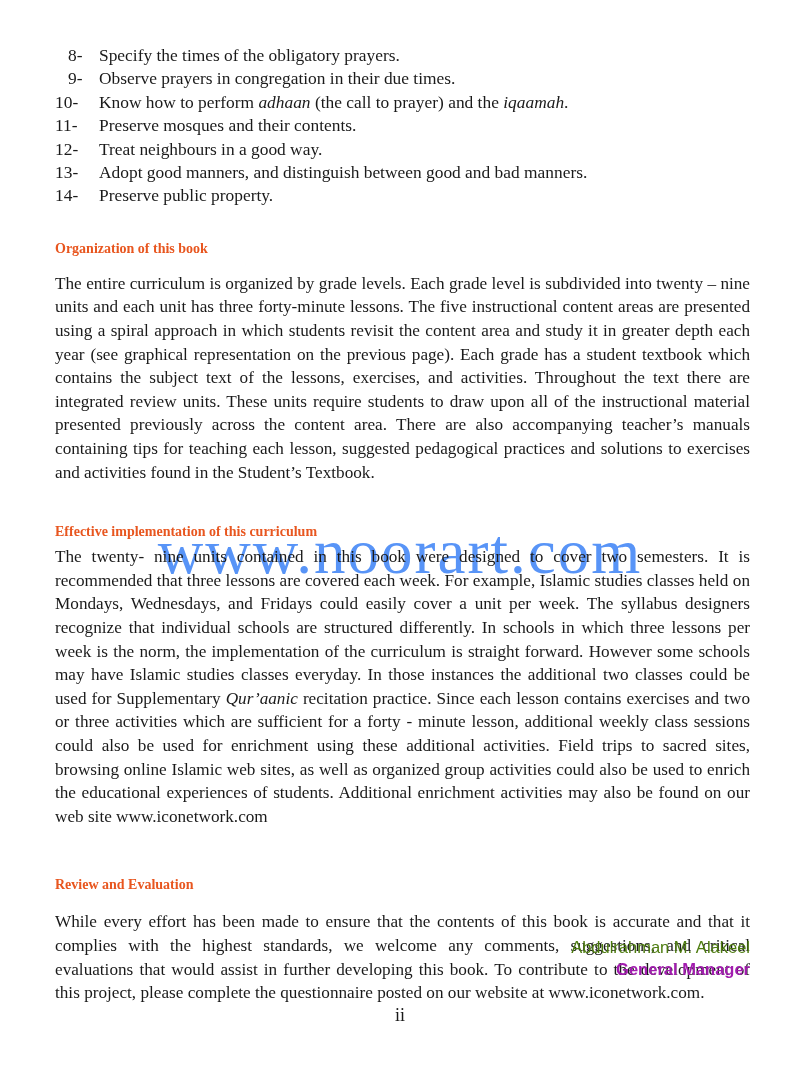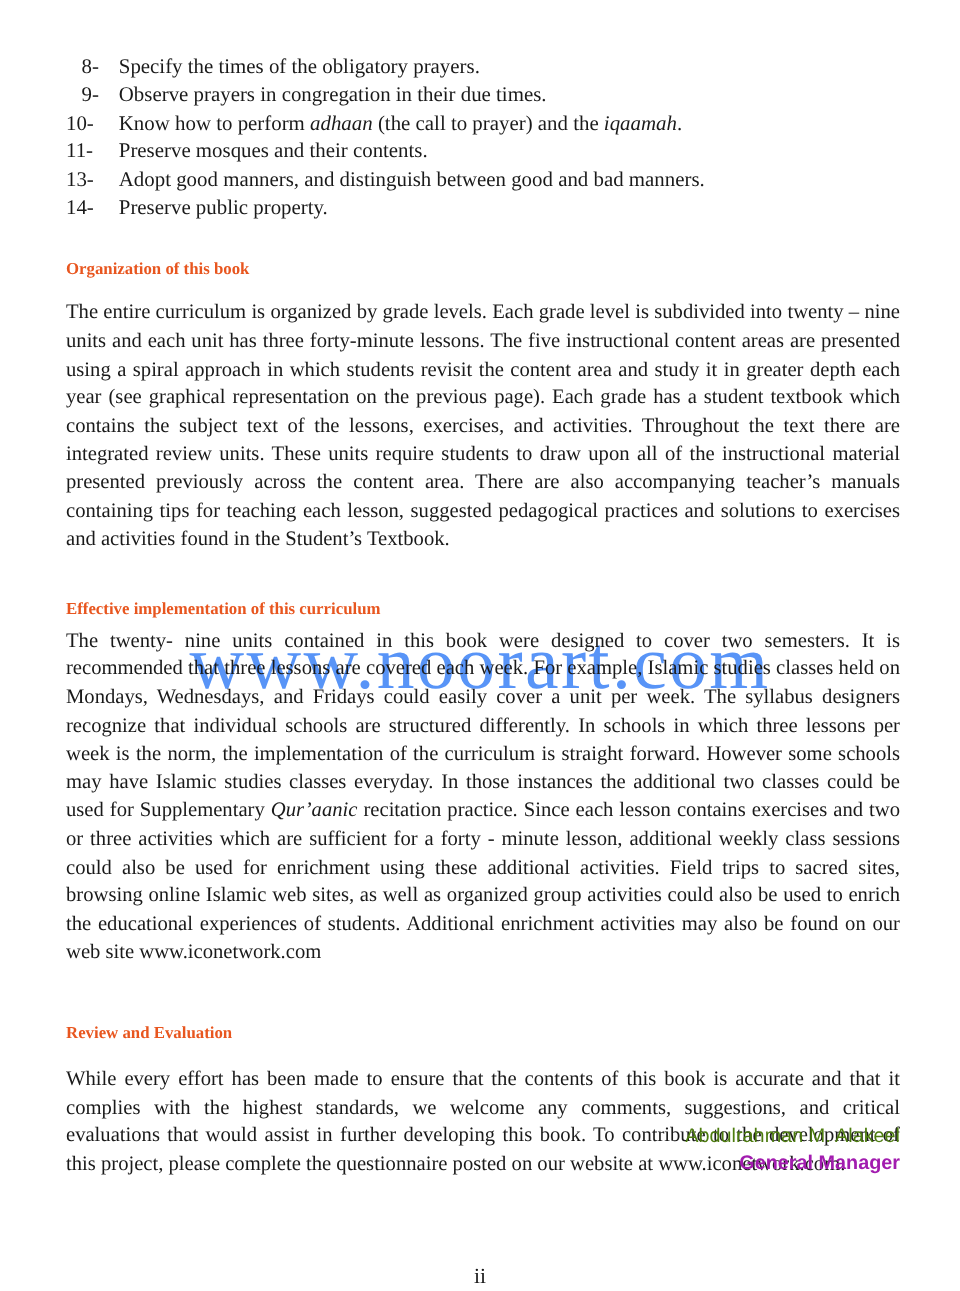--- a/index.html
+++ b/index.html
@@ -168,6 +168,10 @@
         <span class="li-text"><span>Preserve mosques and their contents.</span></span>
       </li>
       <li>
+        <span class="li-num w-wide">12-</span>
+        <span class="li-text"><span>Treat neighbours in a good way.</span></span>
+      </li>
+      <li>
         <span class="li-num w-wide">13-</span>
         <span class="li-text"><span>Adopt good manners, and distinguish between good and bad manners.</span></span>
       </li>

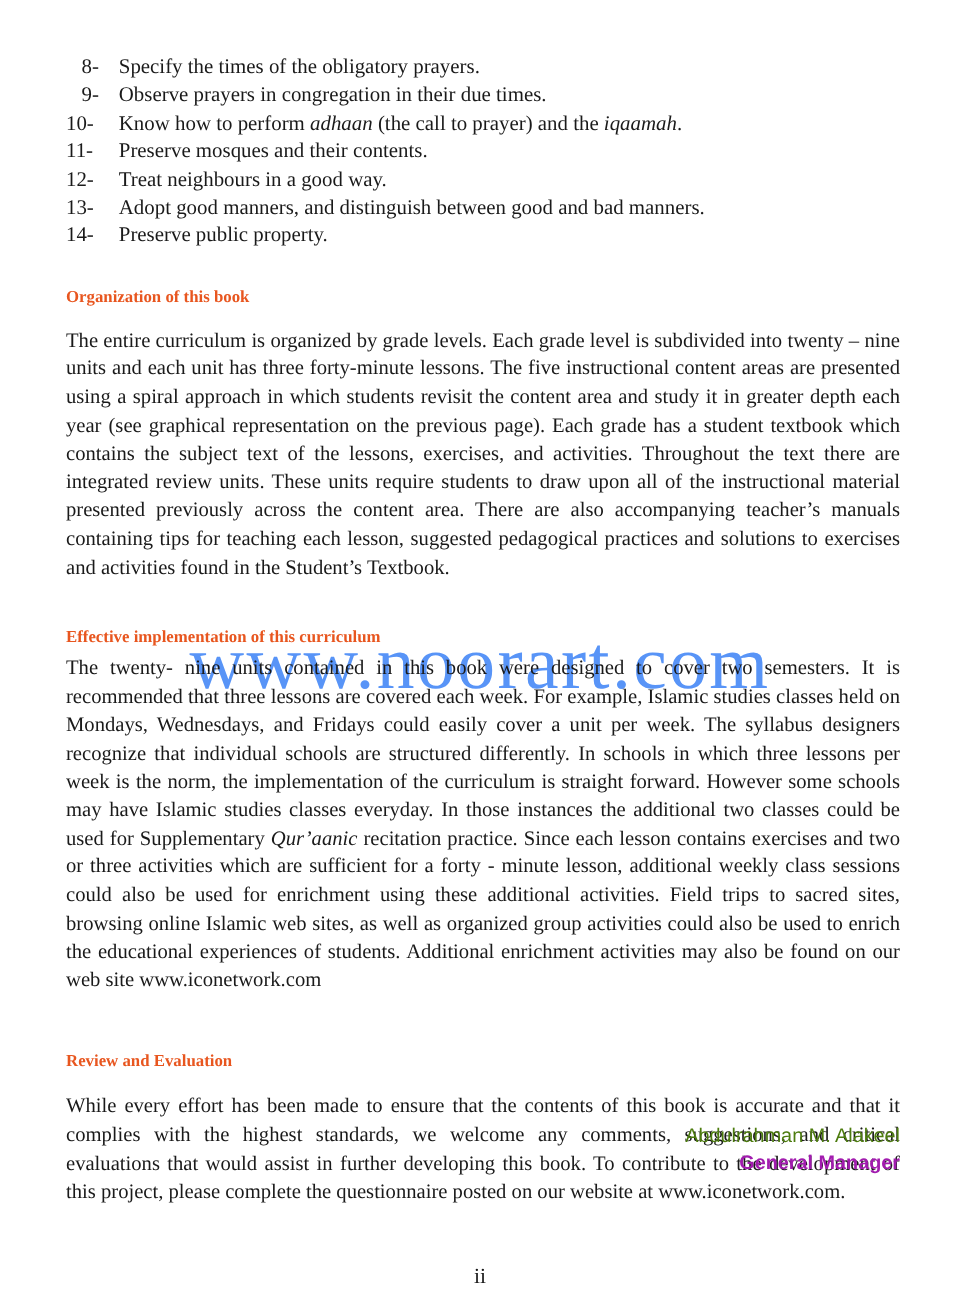--- a/index.html
+++ b/index.html
@@ -132,7 +132,7 @@
   .page-number {
     position: absolute;
     left: 0;
-    top: 1052px;
+    top: 1004px;
     width: 800px;
     text-align: center;
     font-size: 18px;

